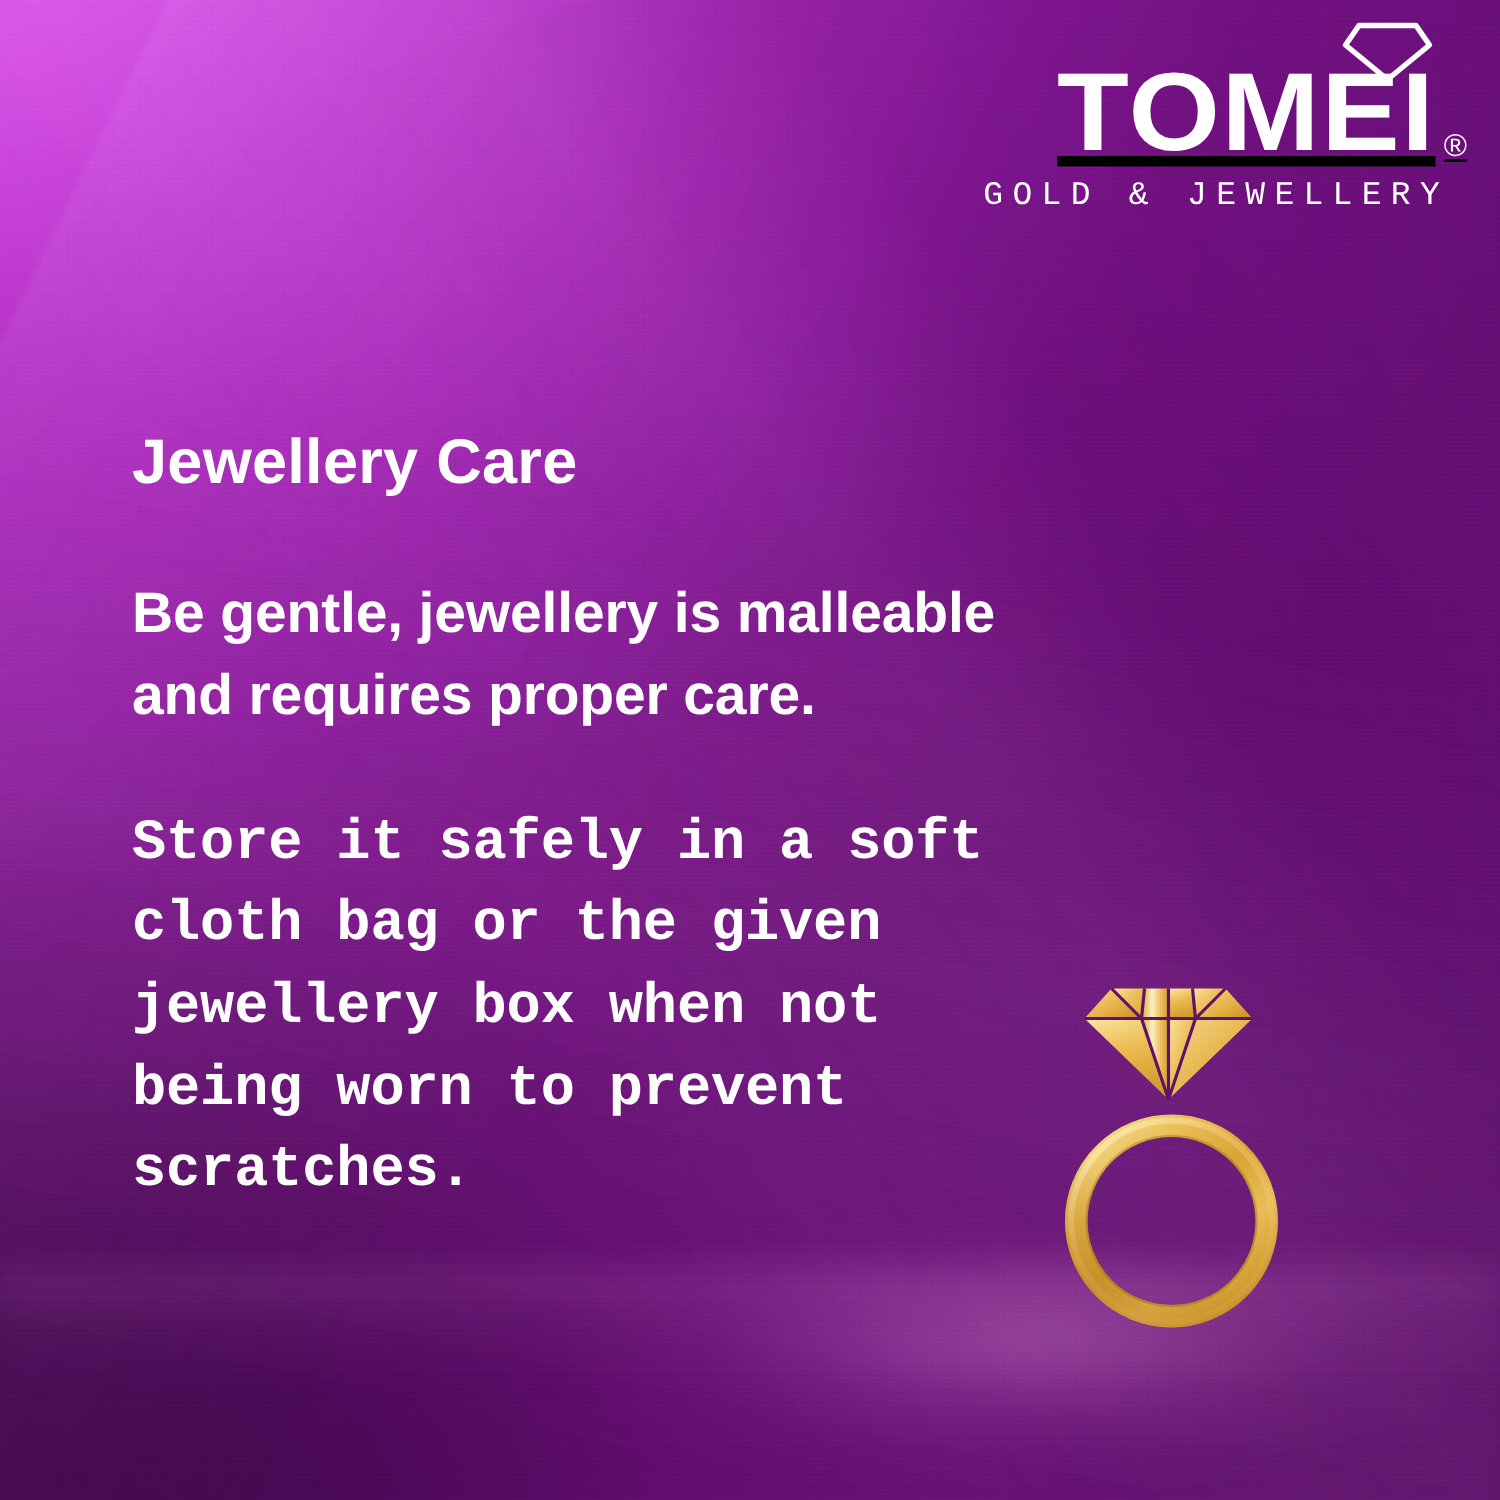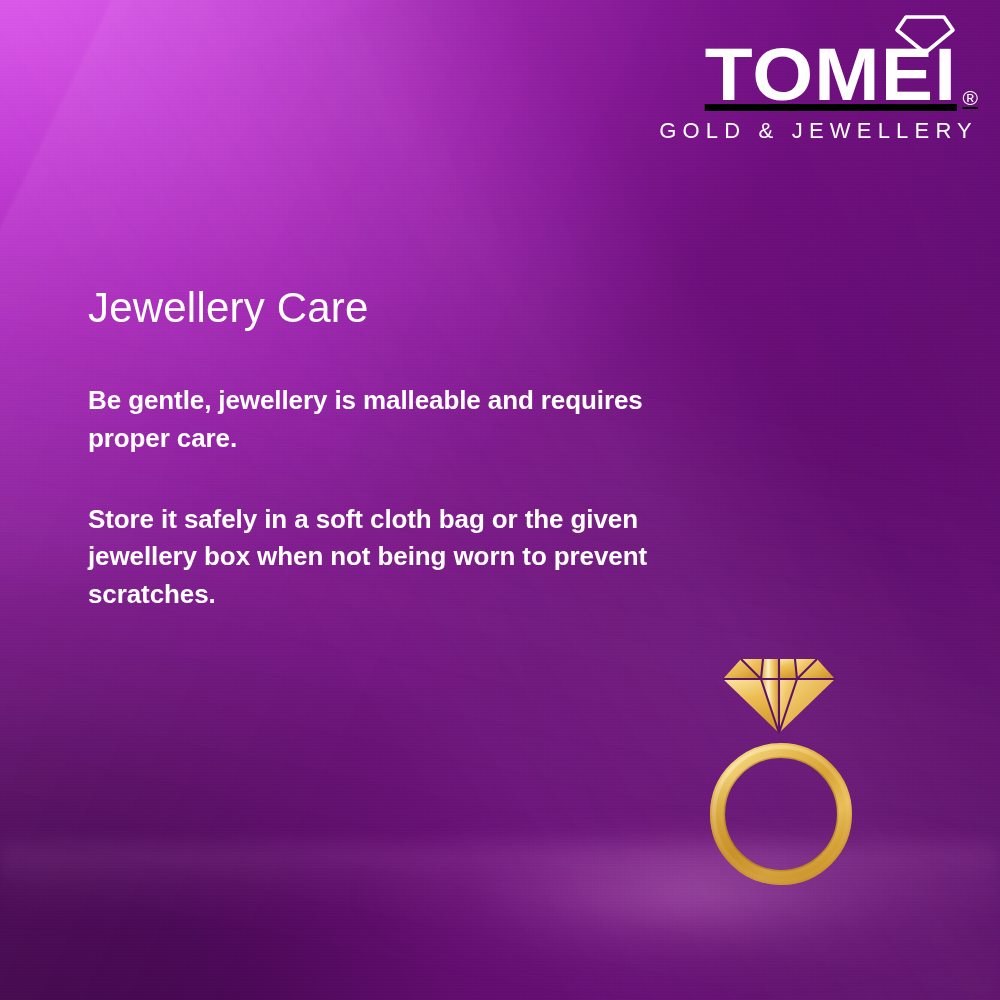--- a/index.html
+++ b/index.html
@@ -144,12 +144,13 @@
     margin-bottom:4px;
   }
   .logo-sub {
-    position:absolute; right:0; top:108px;
+    position:absolute; right:12px; top:108px;
     font-size:22px;
     letter-spacing:6.2px;
     color:#ffffff;
     font-weight:normal;
     white-space:nowrap;
+    font-family:Liberation Mono, monospace;
   }
 
   

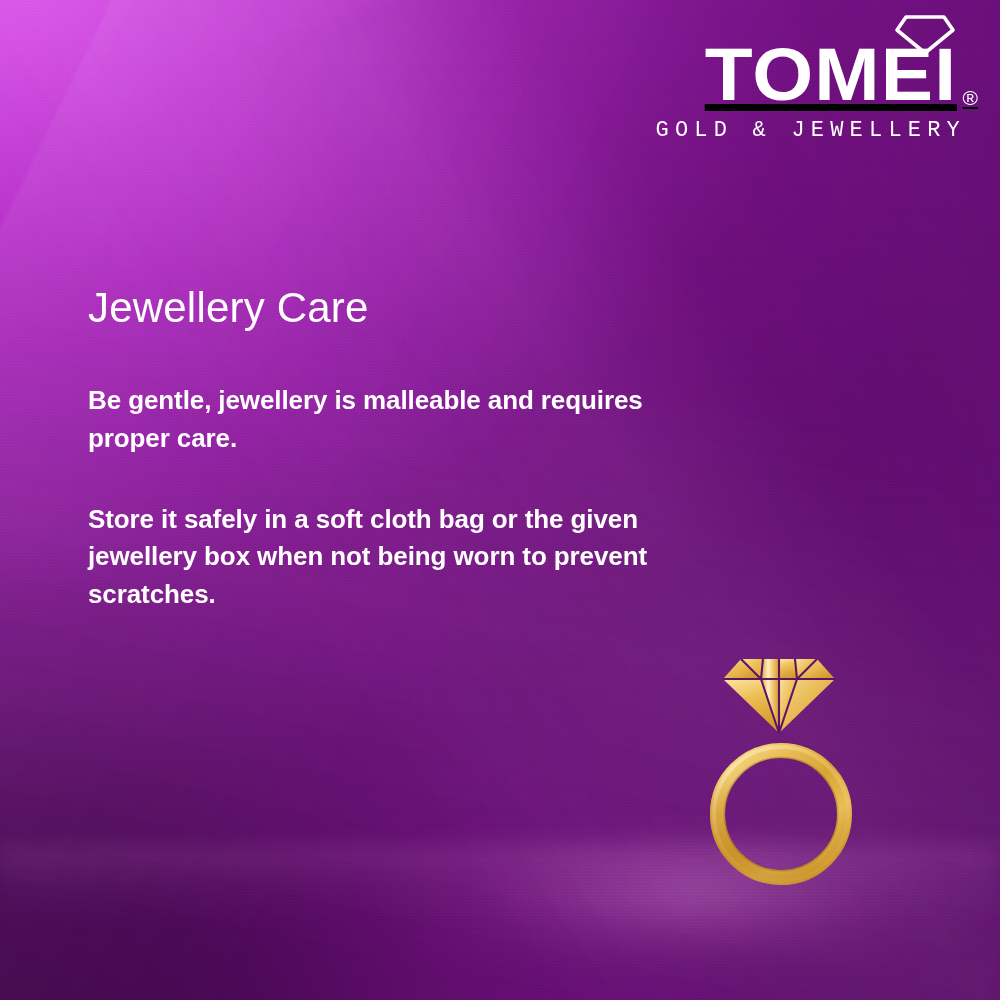--- a/index.html
+++ b/index.html
@@ -157,7 +157,7 @@
   .content { position:absolute; left:88px; top:286px; width:580px; }
   .headline {
     font-size:42px;
-    font-weight:normal;
+    font-weight:bold;
     color:#FFFFFF;
     letter-spacing:0.2px;
     line-height:1.05;

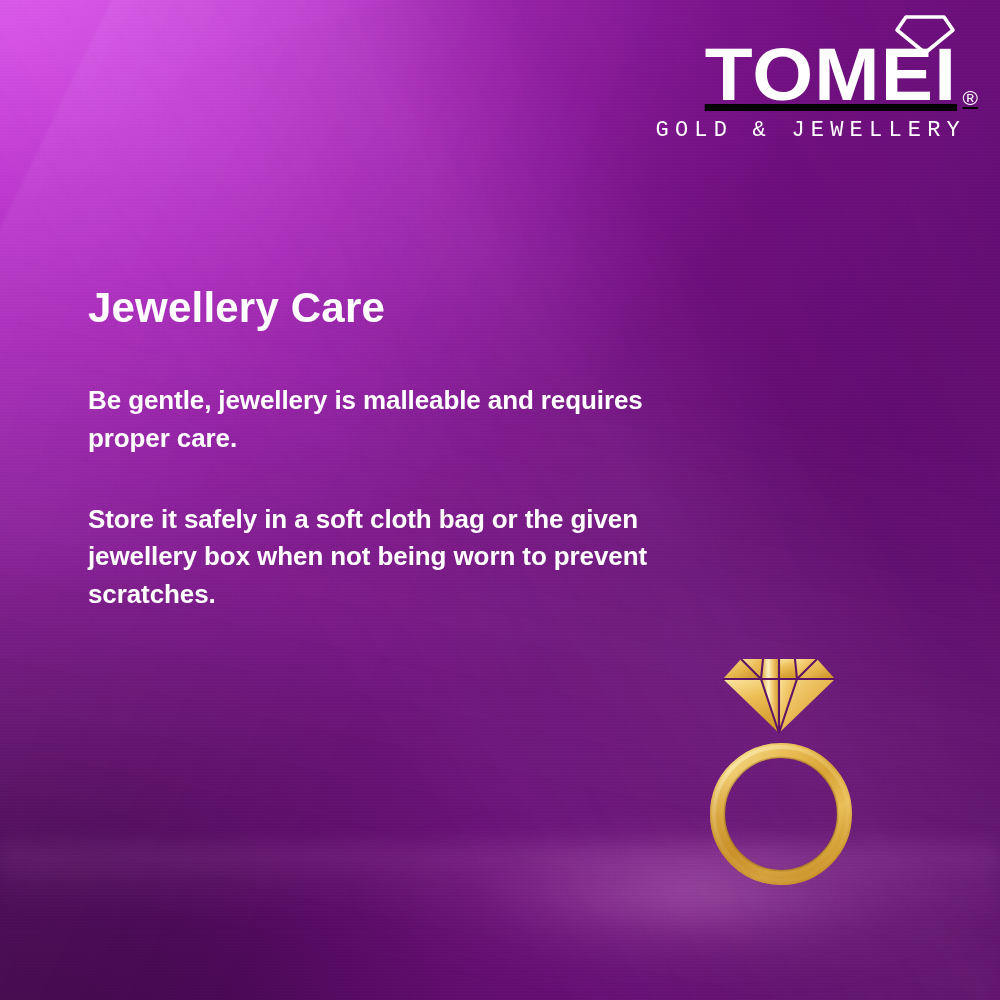--- a/index.html
+++ b/index.html
@@ -164,7 +164,7 @@
     margin-bottom:52px;
   }
   .para {
-    font-size:26px;
+    font-size:38px;
     font-weight:bold;
     color:#FFFFFF;
     line-height:1.44;

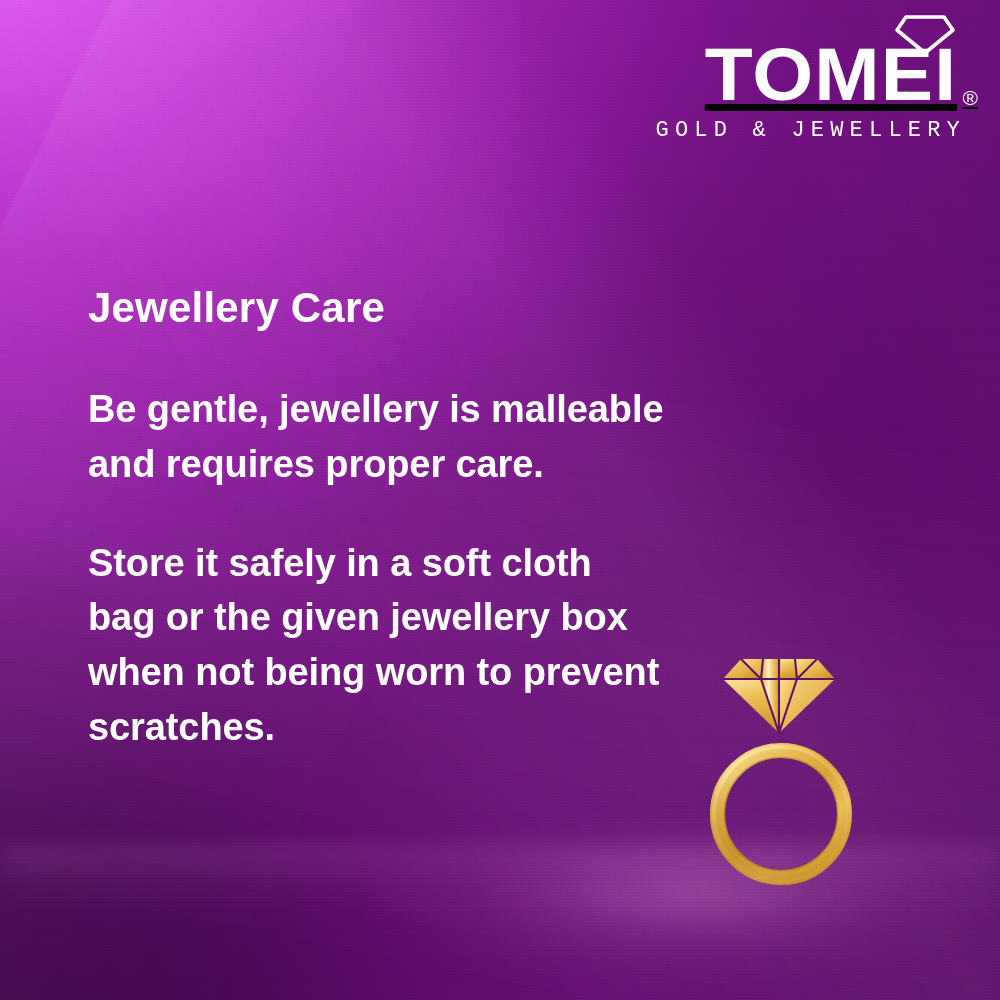--- a/index.html
+++ b/index.html
@@ -170,7 +170,7 @@
     line-height:1.44;
     letter-spacing:-0.1px;
   }
-  .para + .para { margin-top:44px; }
+  .para + .para { margin-top:44px;font-family:Liberation Mono, monospace; }
 
   
   .ring-art {

